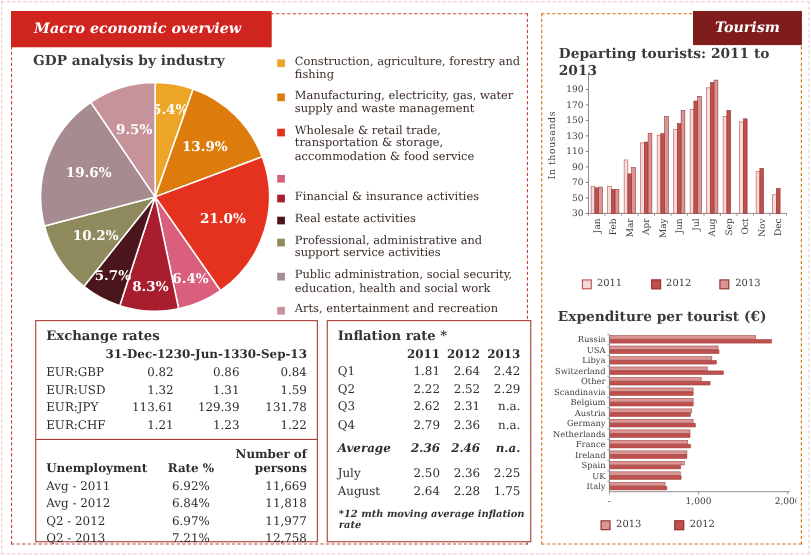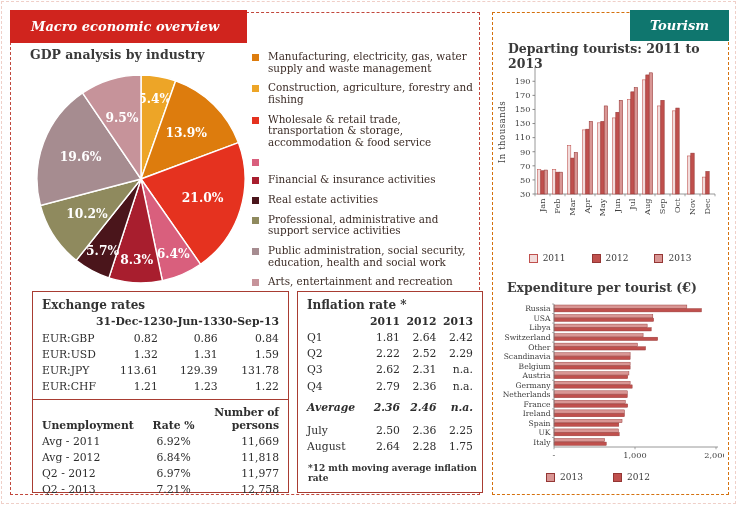--- a/index.html
+++ b/index.html
@@ -13,7 +13,7 @@
   .band{position:absolute;color:#fff;font-style:italic;font-weight:bold;
         font-size:13px;display:flex;align-items:center;box-sizing:border-box;z-index:3;}
   #band-left{left:10px;top:10px;width:237px;height:33px;background:#D0241E;padding-left:21px;}
-  #band-right{left:630px;top:10px;width:99px;height:31px;background:#0f766e;justify-content:center;}
+  #band-right{left:630px;top:10px;width:99px;height:31px;background:#7f1d1d;justify-content:center;}
   .sec-title{position:absolute;font-weight:bold;font-size:12.5px;color:#3A3A3A;z-index:2;}
   #gdp-title{left:30px;top:47px;}
   #tourists-title{left:508px;top:41px;}

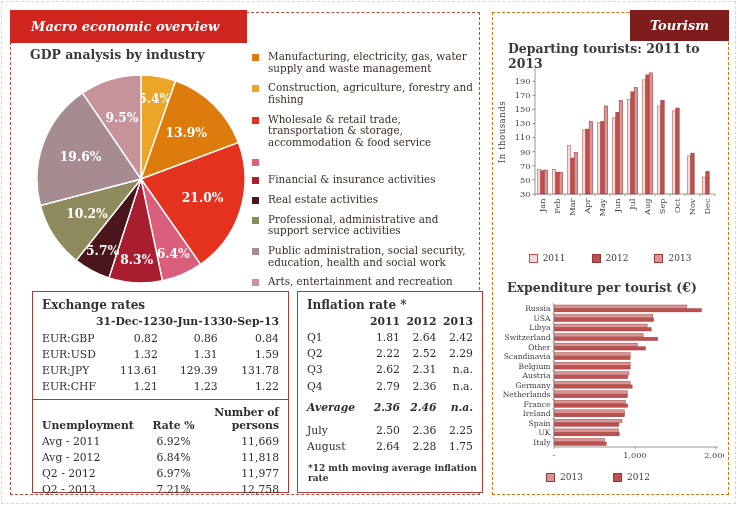--- a/index.html
+++ b/index.html
@@ -103,12 +103,12 @@
 
   <div id="gdp-legend">
       <div class="gleg-item">
+        <span class="gleg-sq" style="background-color: rgb(237, 165, 39);"></span>
+        <span class="gleg-lt">Construction, agriculture, forestry and fishing</span>
+      </div>
+      <div class="gleg-item">
         <span class="gleg-sq" style="background-color: rgb(221, 124, 13);"></span>
         <span class="gleg-lt">Manufacturing, electricity, gas, water supply and waste management</span>
-      </div>
-      <div class="gleg-item">
-        <span class="gleg-sq" style="background-color: rgb(237, 165, 39);"></span>
-        <span class="gleg-lt">Construction, agriculture, forestry and fishing</span>
       </div>
       <div class="gleg-item">
         <span class="gleg-sq" style="background-color: rgb(229, 50, 31);"></span>

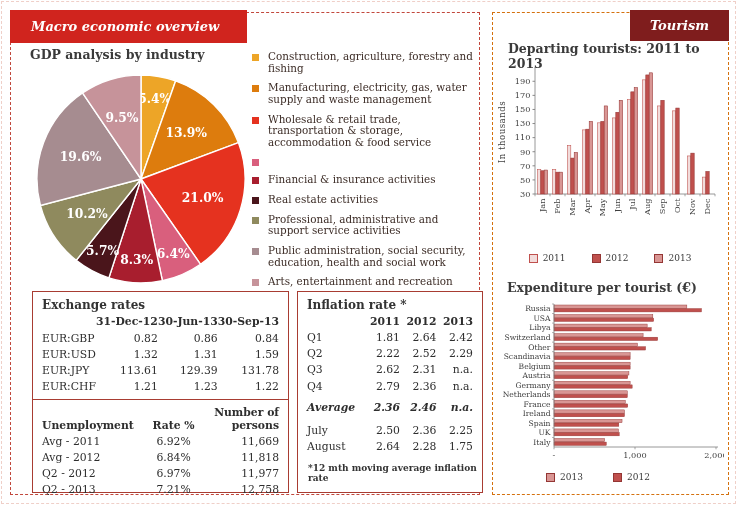--- a/index.html
+++ b/index.html
@@ -50,7 +50,7 @@
   #inflation-table tr.avg td{font-weight:bold;font-style:italic;padding-top:6px;padding-bottom:5px;}
   #inflation-table tr.mon0 td{padding-top:5px;}
   #inflation-footnote{position:absolute;left:10px;bottom:9px;font-size:9px;
-                      font-weight:bold;color:#333;}
+                      font-style:italic;font-weight:bold;color:#333;}
   
   #tourists-chart{position:absolute;left:498px;top:60px;}
   #expenditure-chart{position:absolute;left:498px;top:299px;}

